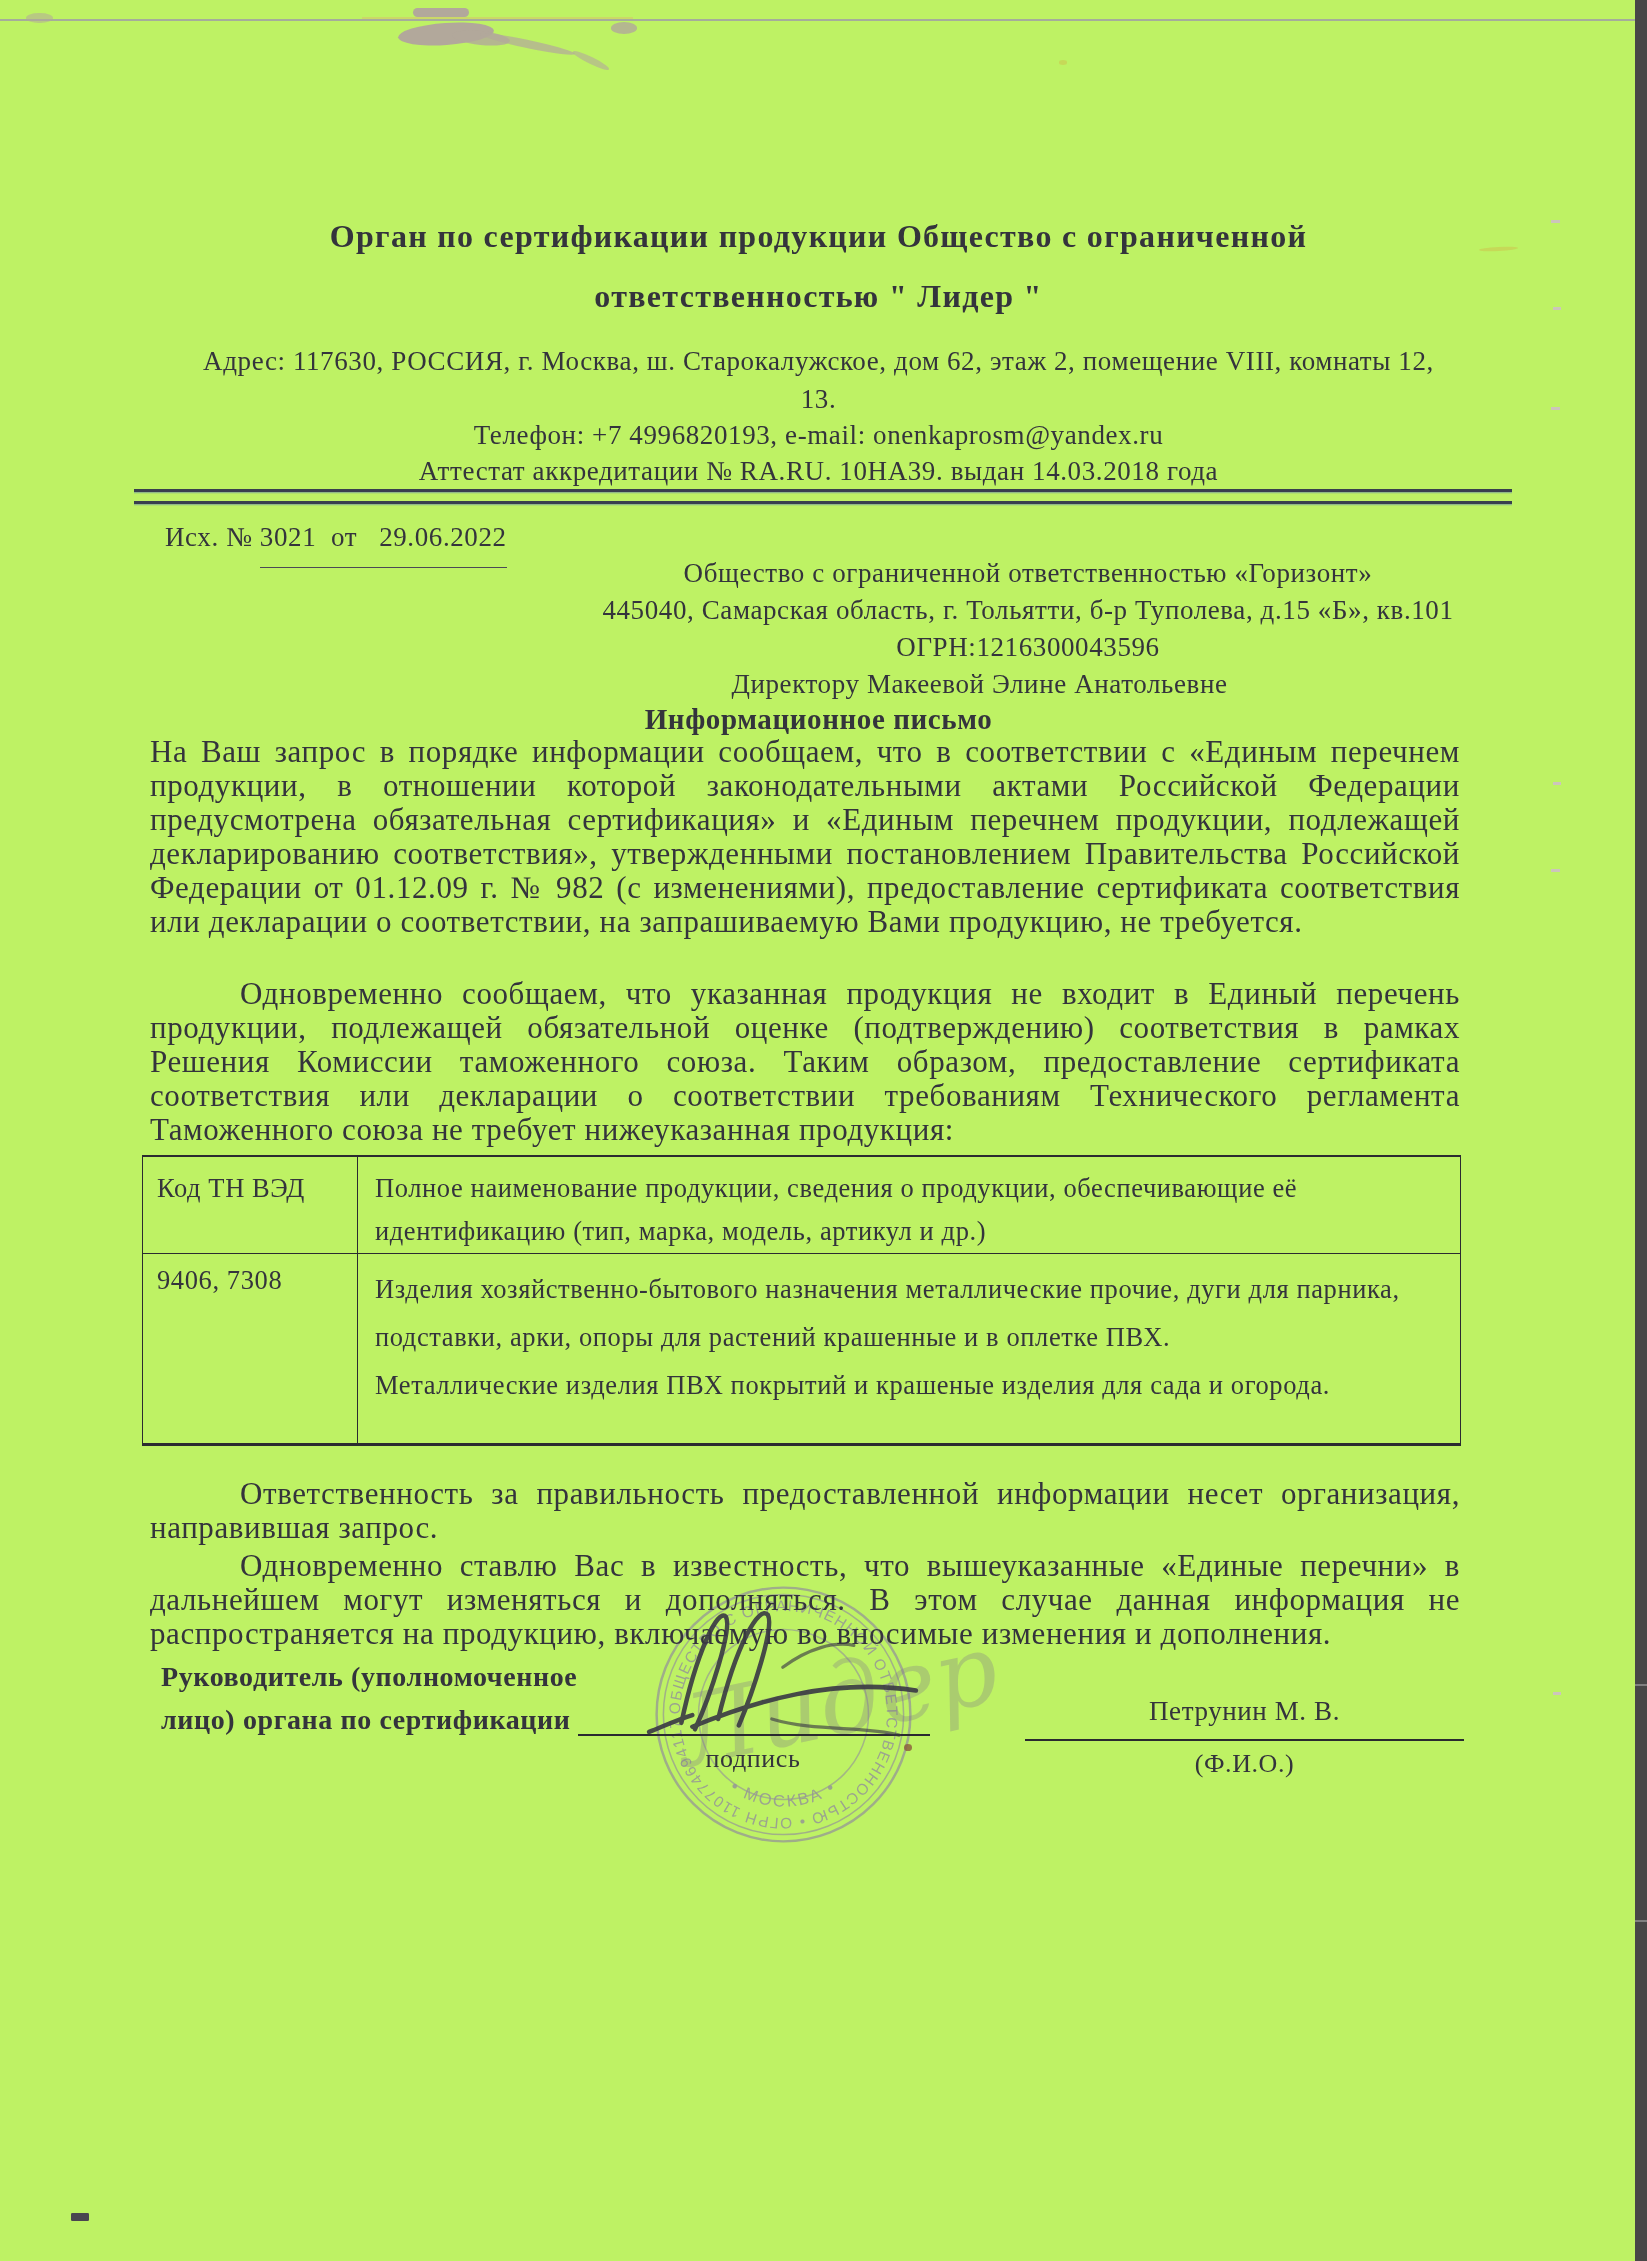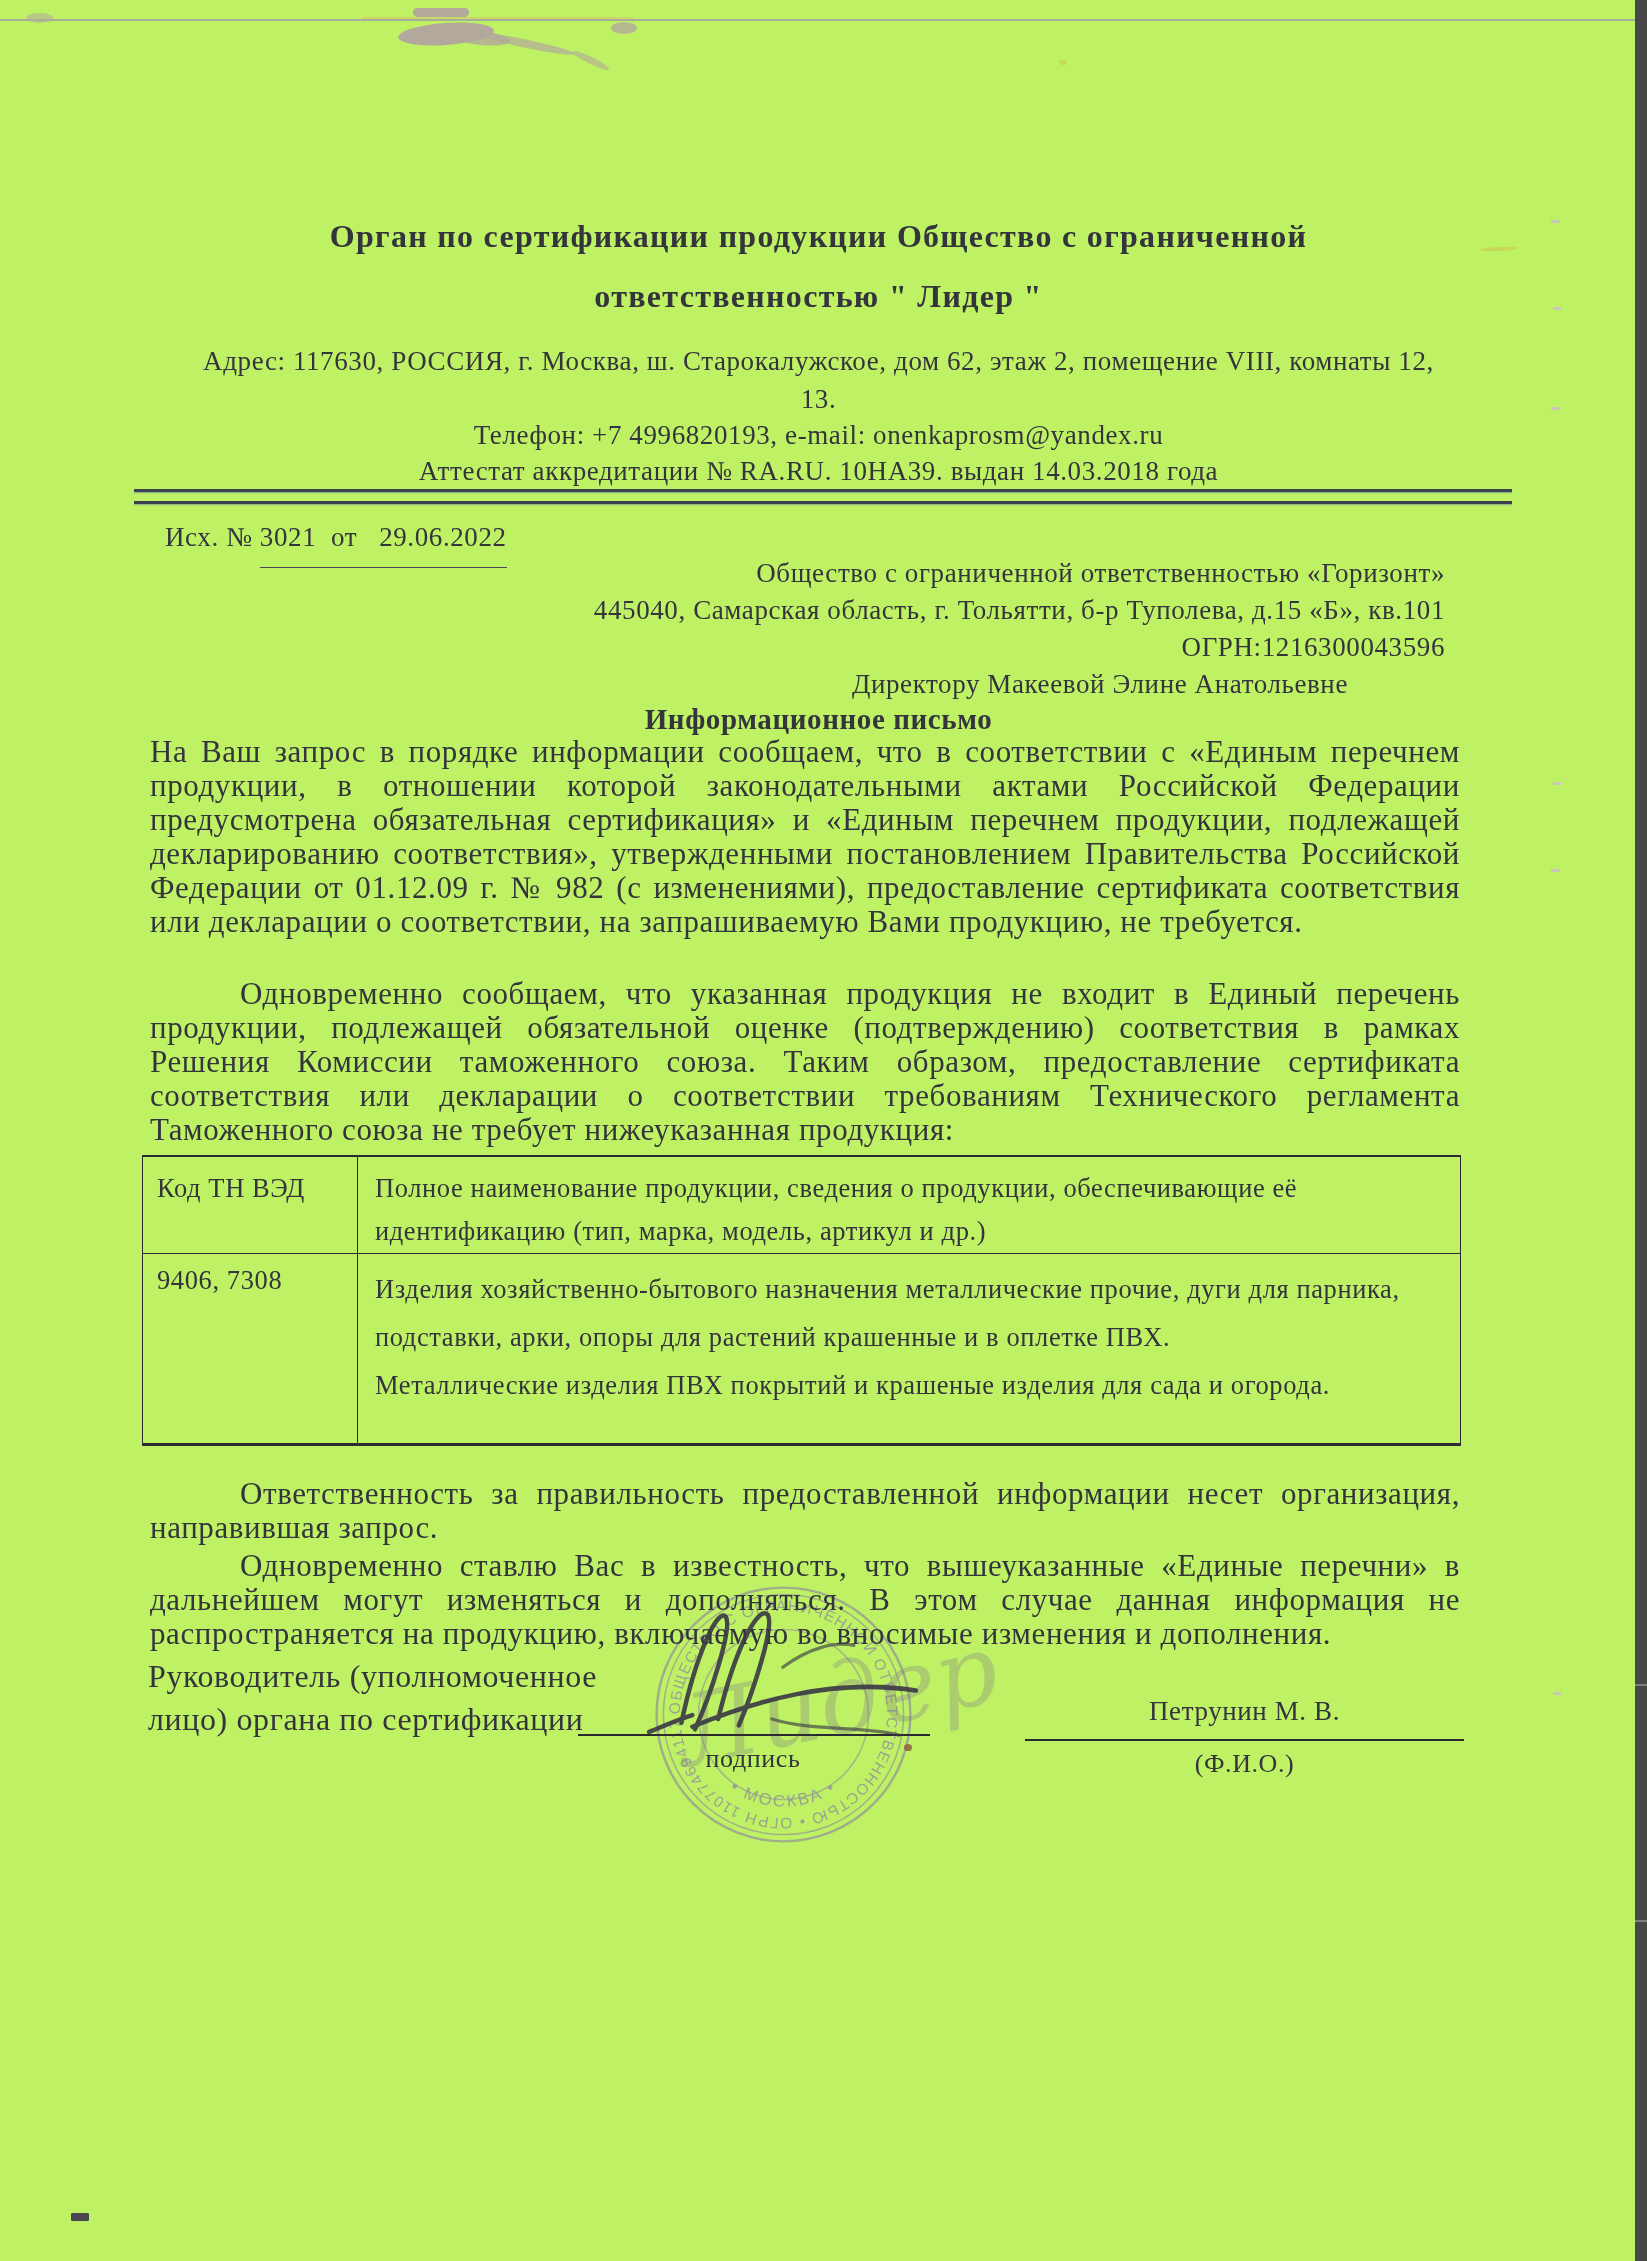--- a/index.html
+++ b/index.html
@@ -31,7 +31,7 @@
   
   .outgoing{left:165px;top:522px;font-size:27px;z-index:2;white-space:pre;}
   .outgoing .uline{border-bottom:1.3px solid #4a4a55;padding-bottom:15px;}
-  .recipient{left:565px;top:555px;width:880px;text-align:right;font-size:27px;line-height:37px;z-index:2;font-family:Liberation Serif, serif;}
+  .recipient{left:588px;top:555px;width:880px;text-align:center;font-size:27px;line-height:37px;z-index:2;font-family:Liberation Serif, serif;}
   .recipient .offset{padding-right:97px;}
   .subject{left:97px;top:703px;width:1443px;text-align:center;font-weight:bold;font-size:29px;z-index:2;}
   

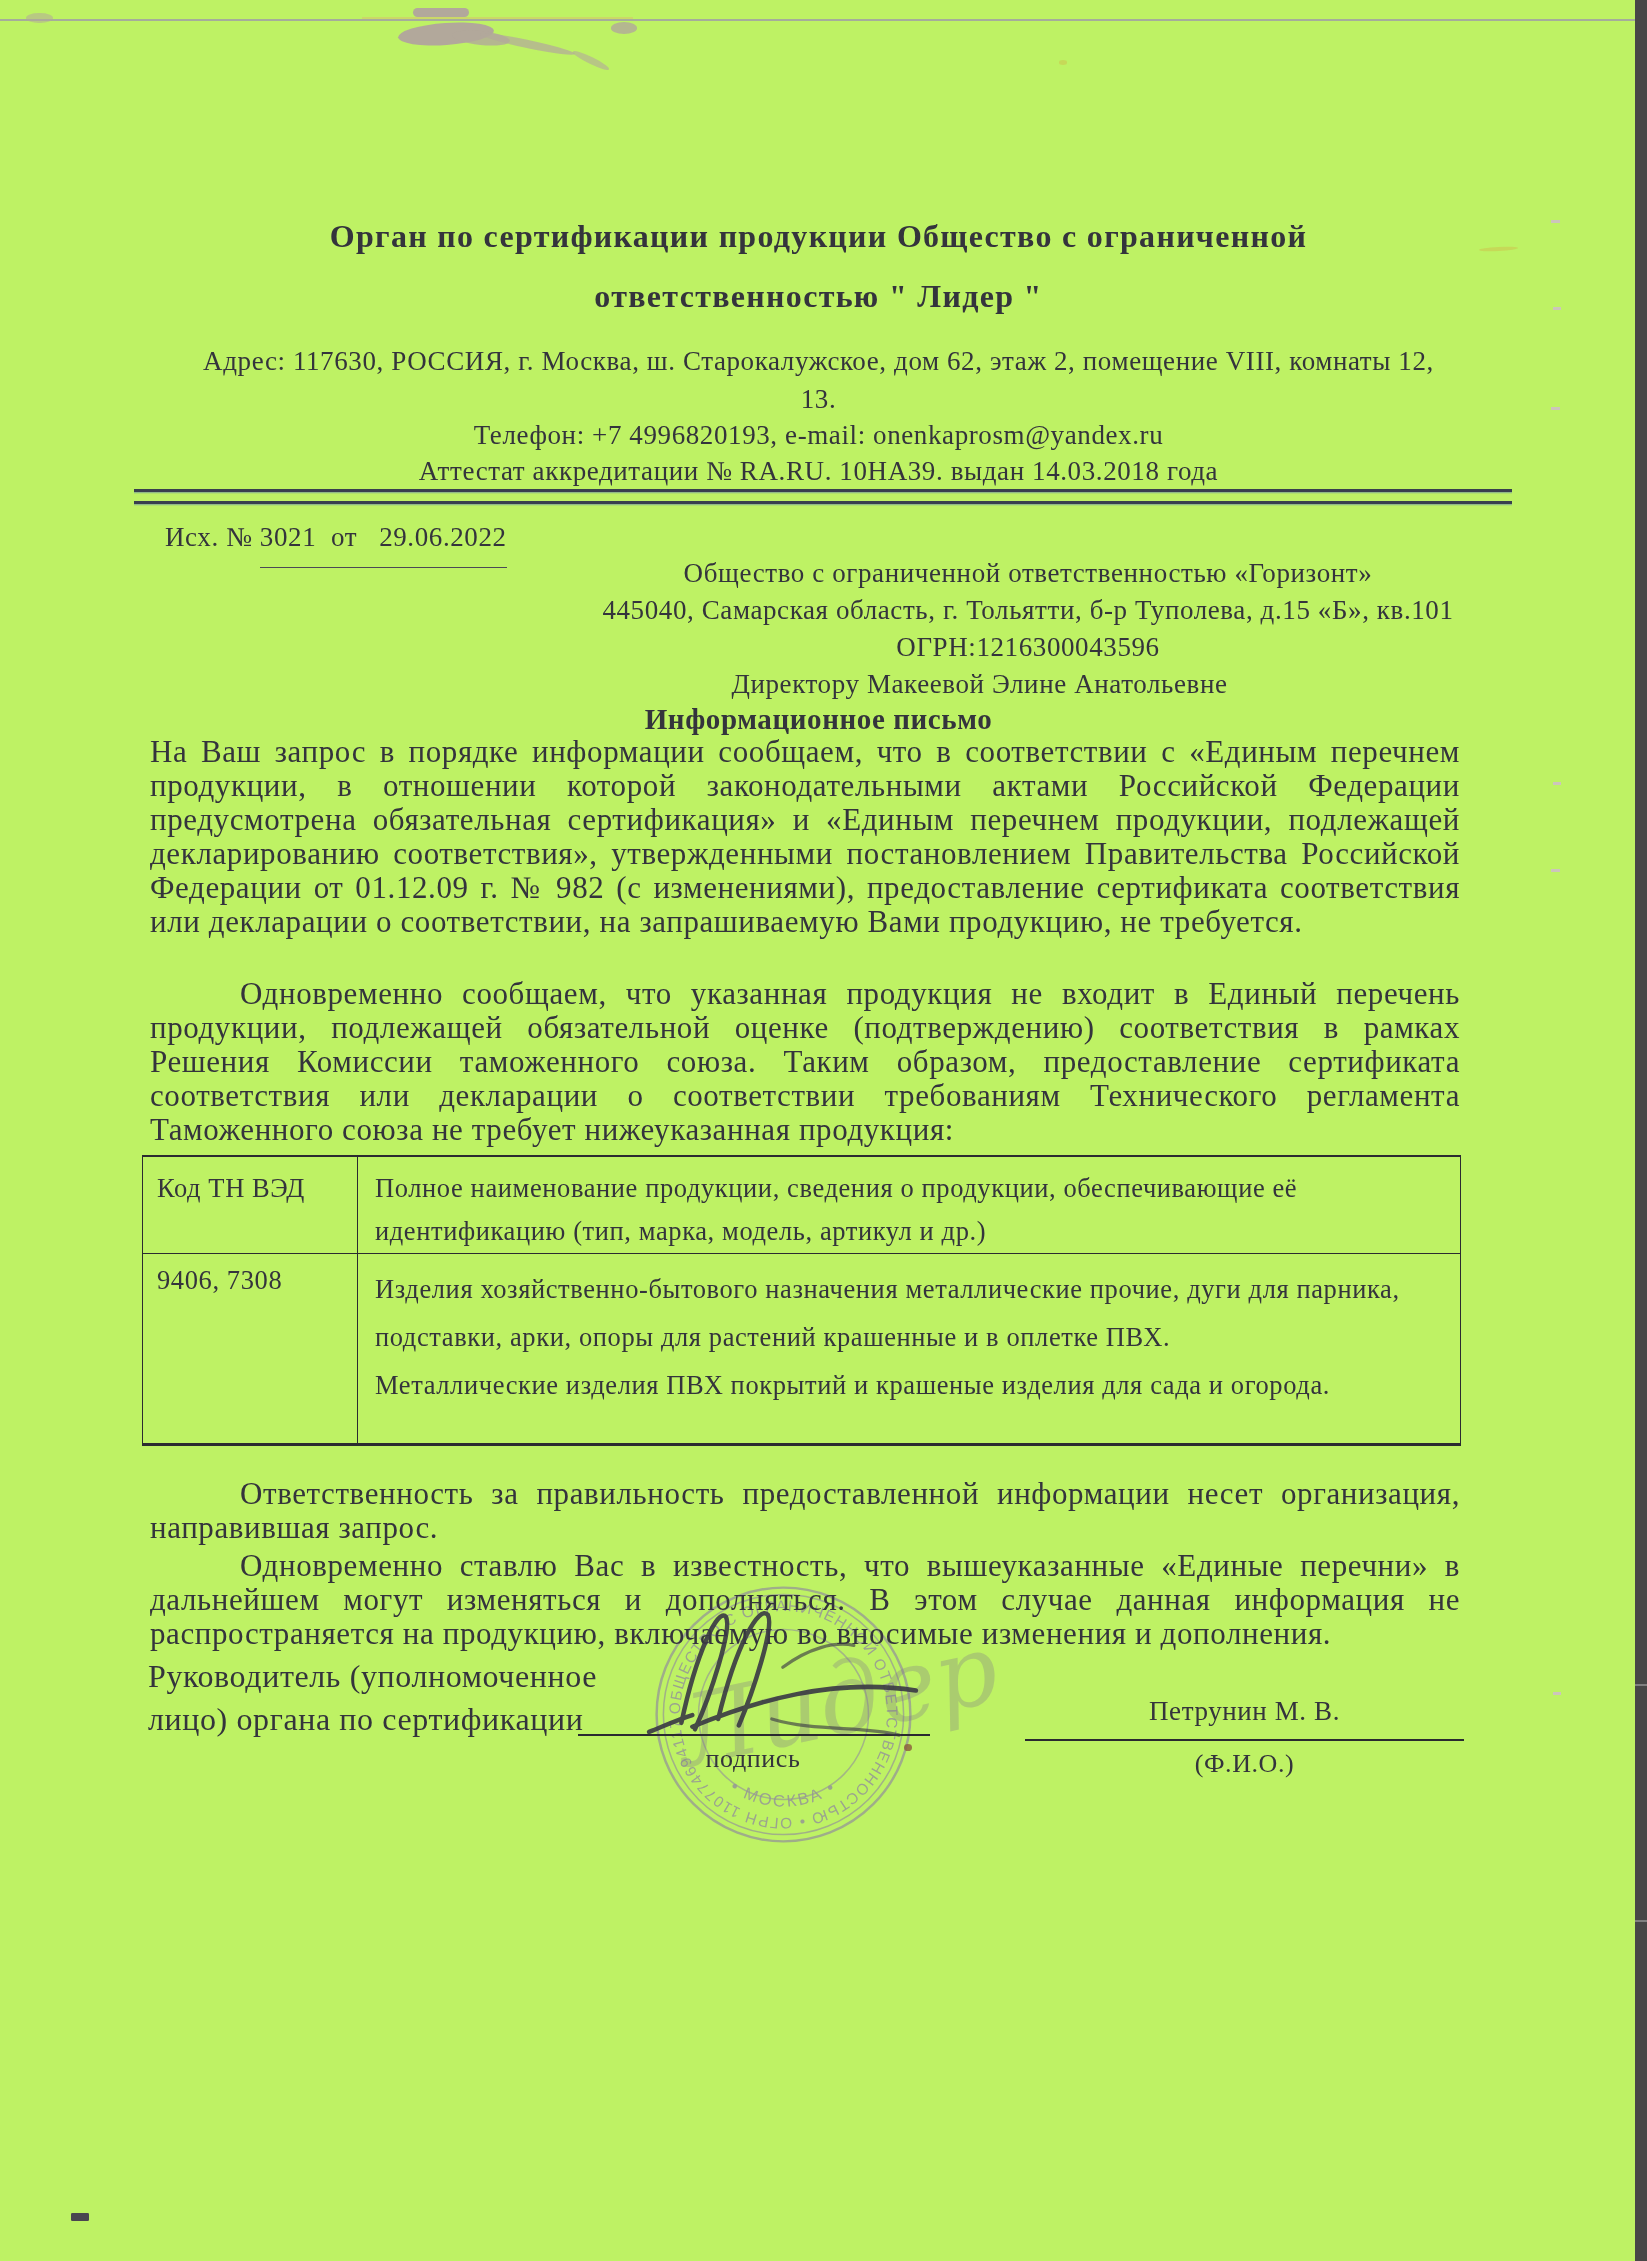--- a/index.html
+++ b/index.html
@@ -48,7 +48,7 @@
   .head .cell{line-height:43px;}
   .body .cell.c2 .dline{line-height:48px;}
   
-  .leftsign{left:148px;top:1655px;font-size:32px;line-height:43px;z-index:2;}
+  .leftsign{left:161px;top:1655px;font-size:28px;line-height:43px;z-index:2;font-weight:bold;}
   .sigline{left:578px;top:1734px;width:352px;height:1.9px;background:#2a2a30;z-index:2;}
   .sigcaption{left:656px;top:1744px;width:194px;text-align:center;font-size:26px;z-index:2;}
   .fioname{left:1025px;top:1696px;width:439px;text-align:center;font-size:27px;z-index:2;}

